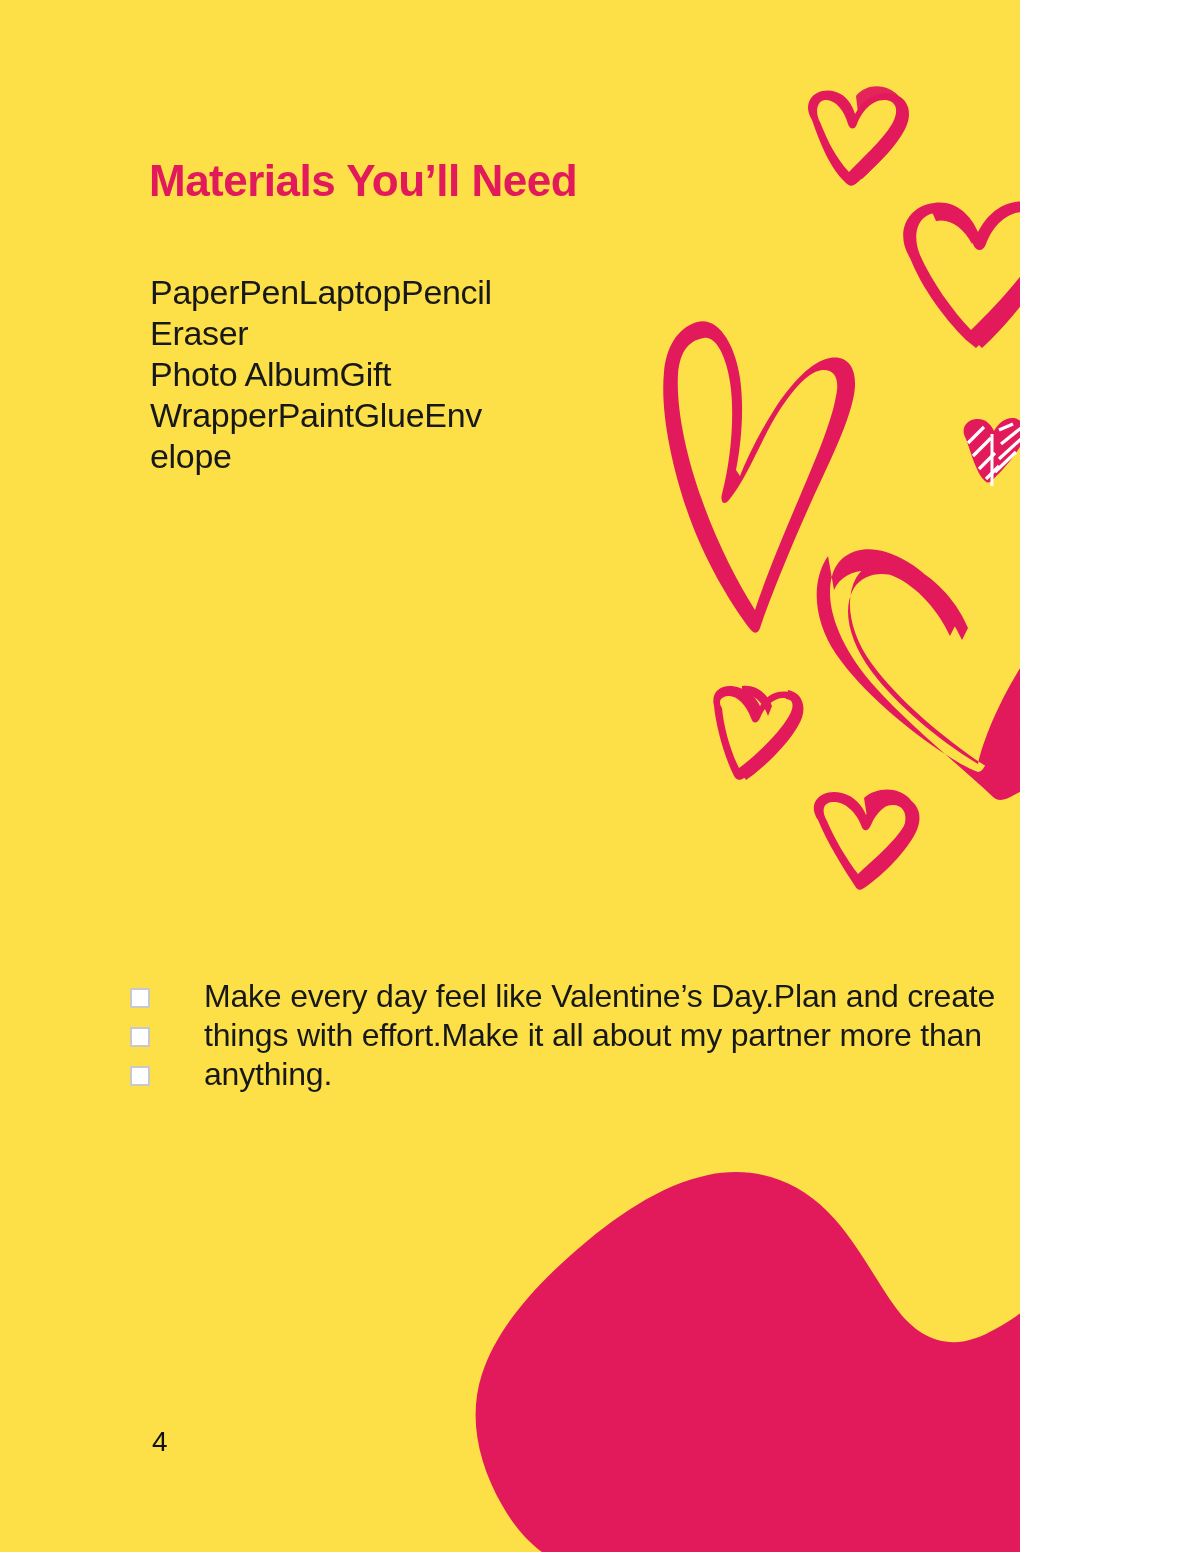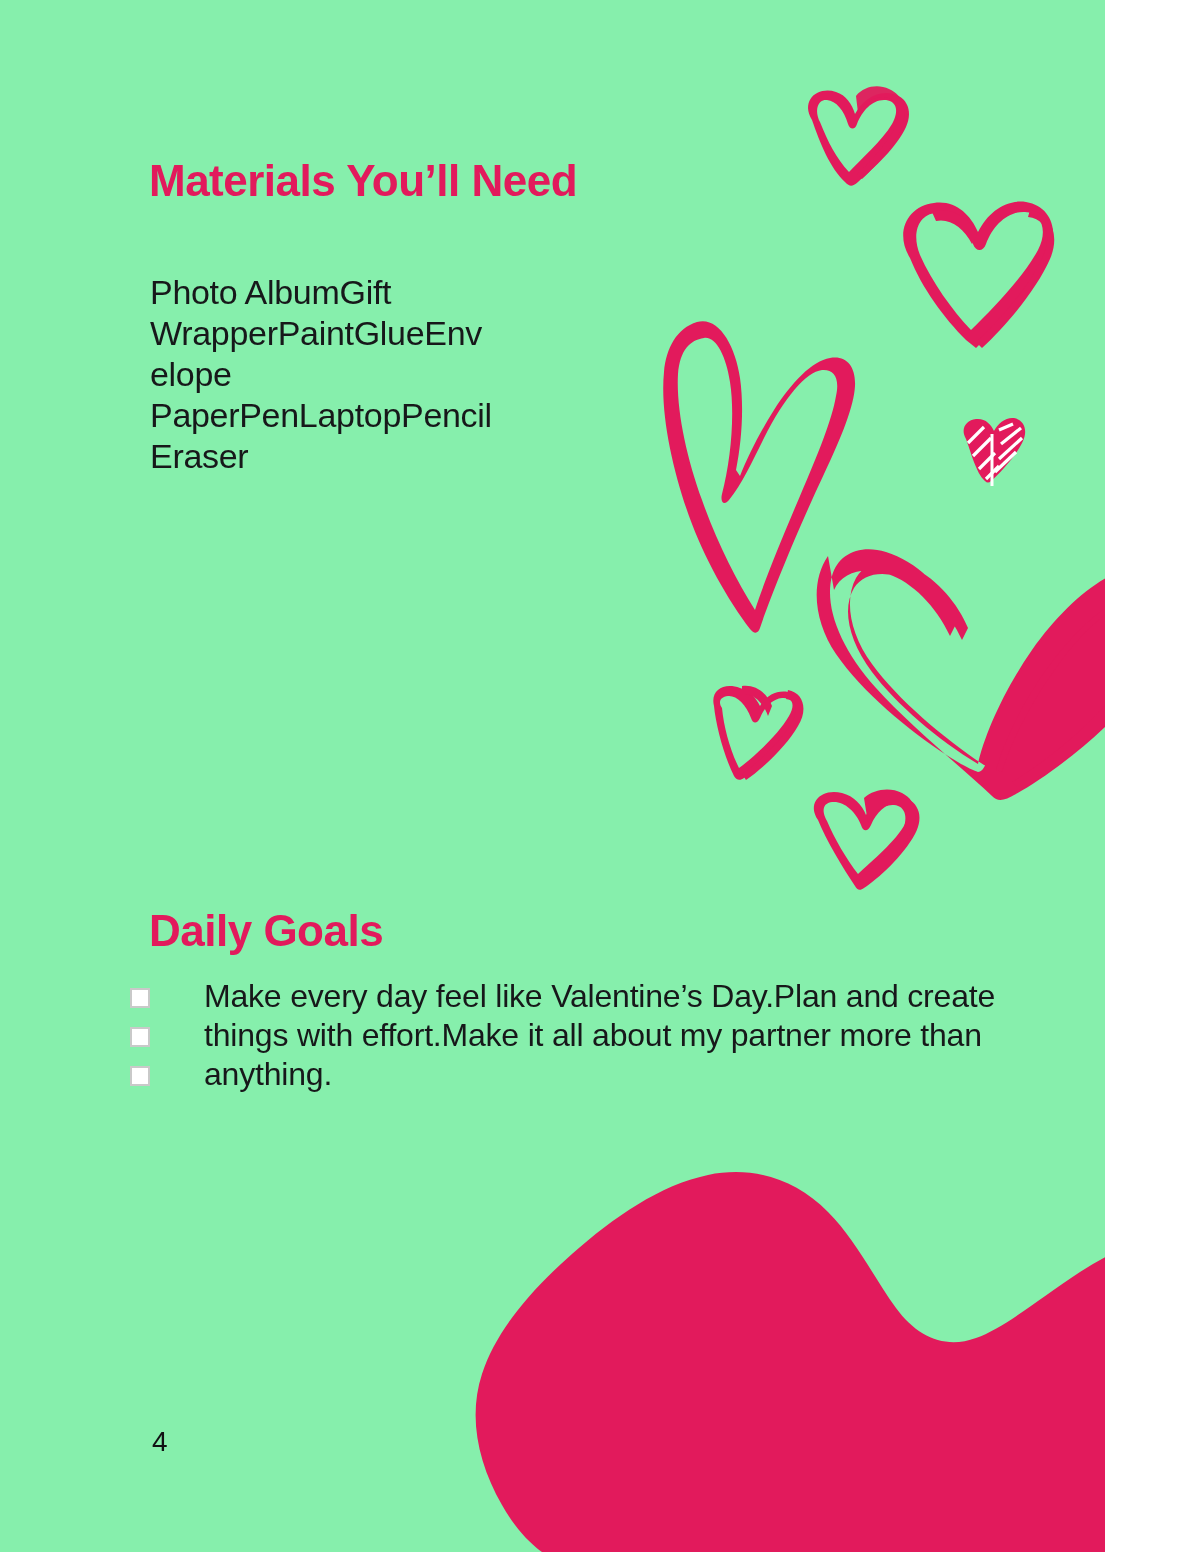--- a/index.html
+++ b/index.html
@@ -12,9 +12,9 @@
   }
   #page {
     position: relative;
-    width: 1105px;
+    width: 1020px;
     height: 1552px;
-    background: #86efac;
+    background: #fde047;
     overflow: hidden;
   }
 

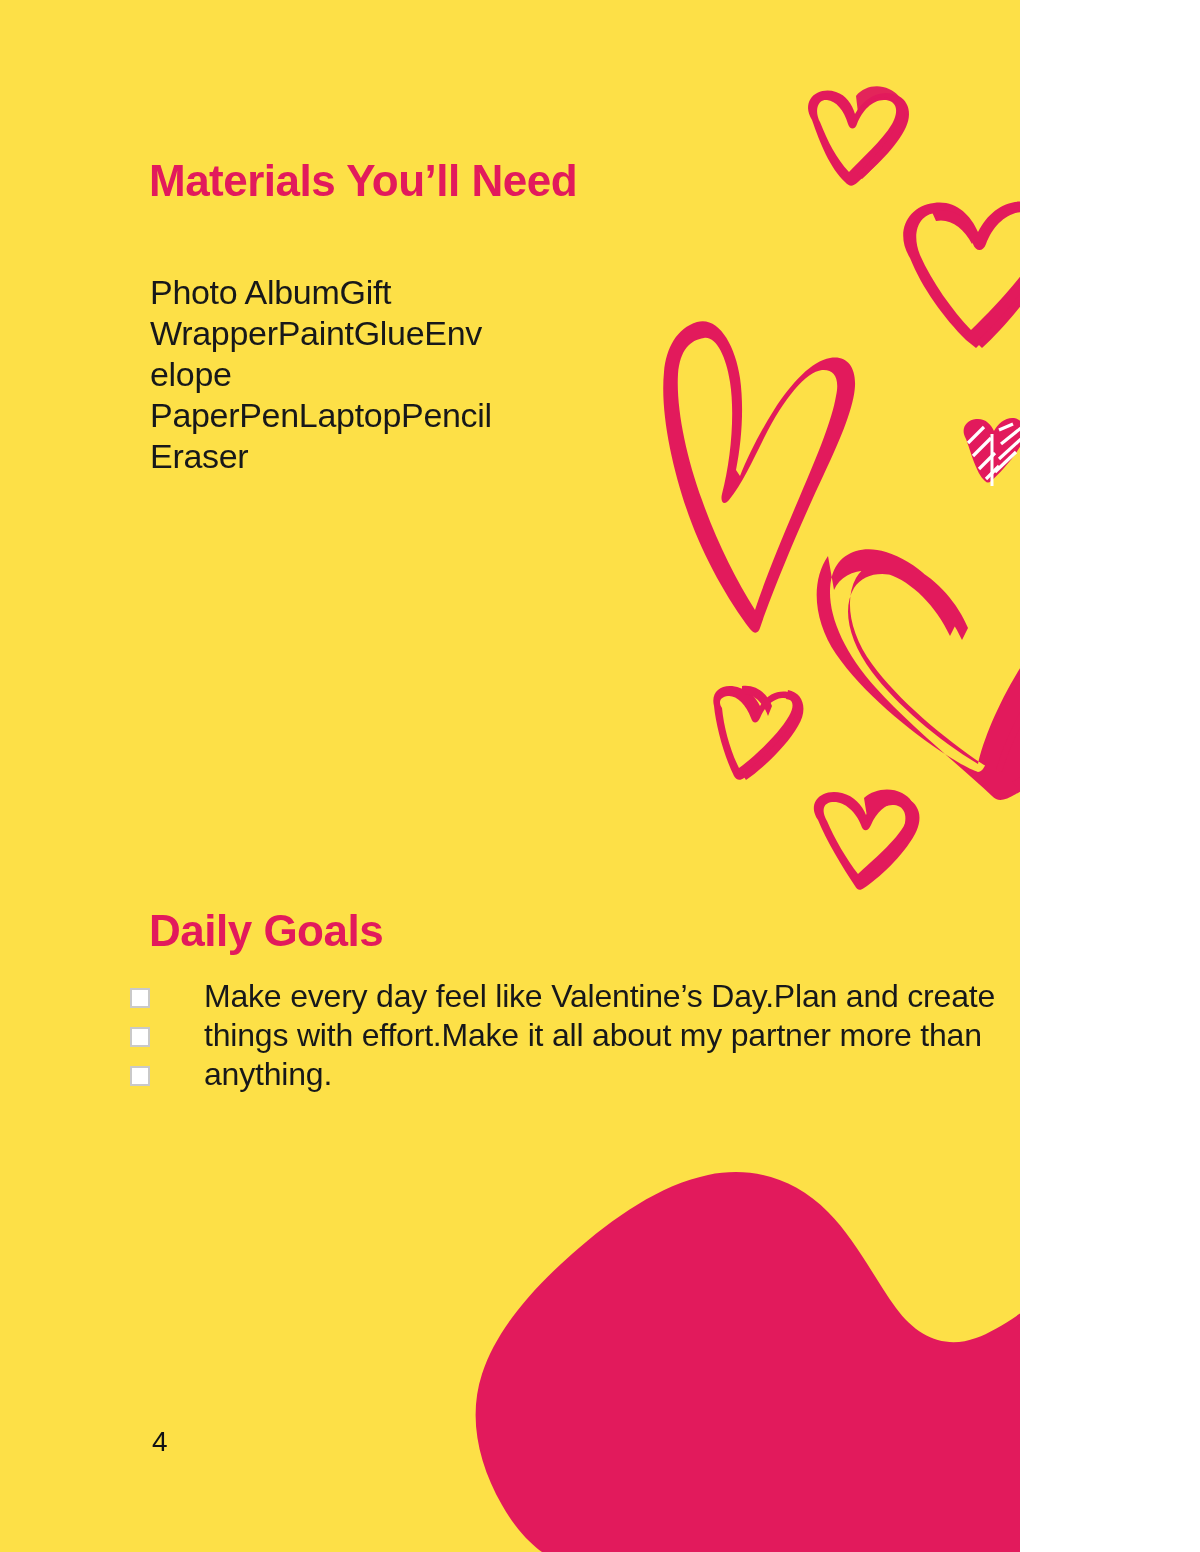--- a/index.html
+++ b/index.html
@@ -278,8 +278,8 @@
     <h1 id="materials-title" class="section-title">Materials You’ll Need</h1>
 
     <div id="materials-body">
+      <span class="materials-line">PaperPenLaptopPencilEraser</span>
       <span class="materials-line">Photo AlbumGift WrapperPaintGlueEnvelope</span>
-      <span class="materials-line">PaperPenLaptopPencilEraser</span>
     </div>
 
     <h1 id="goals-title" class="section-title">Daily Goals</h1>

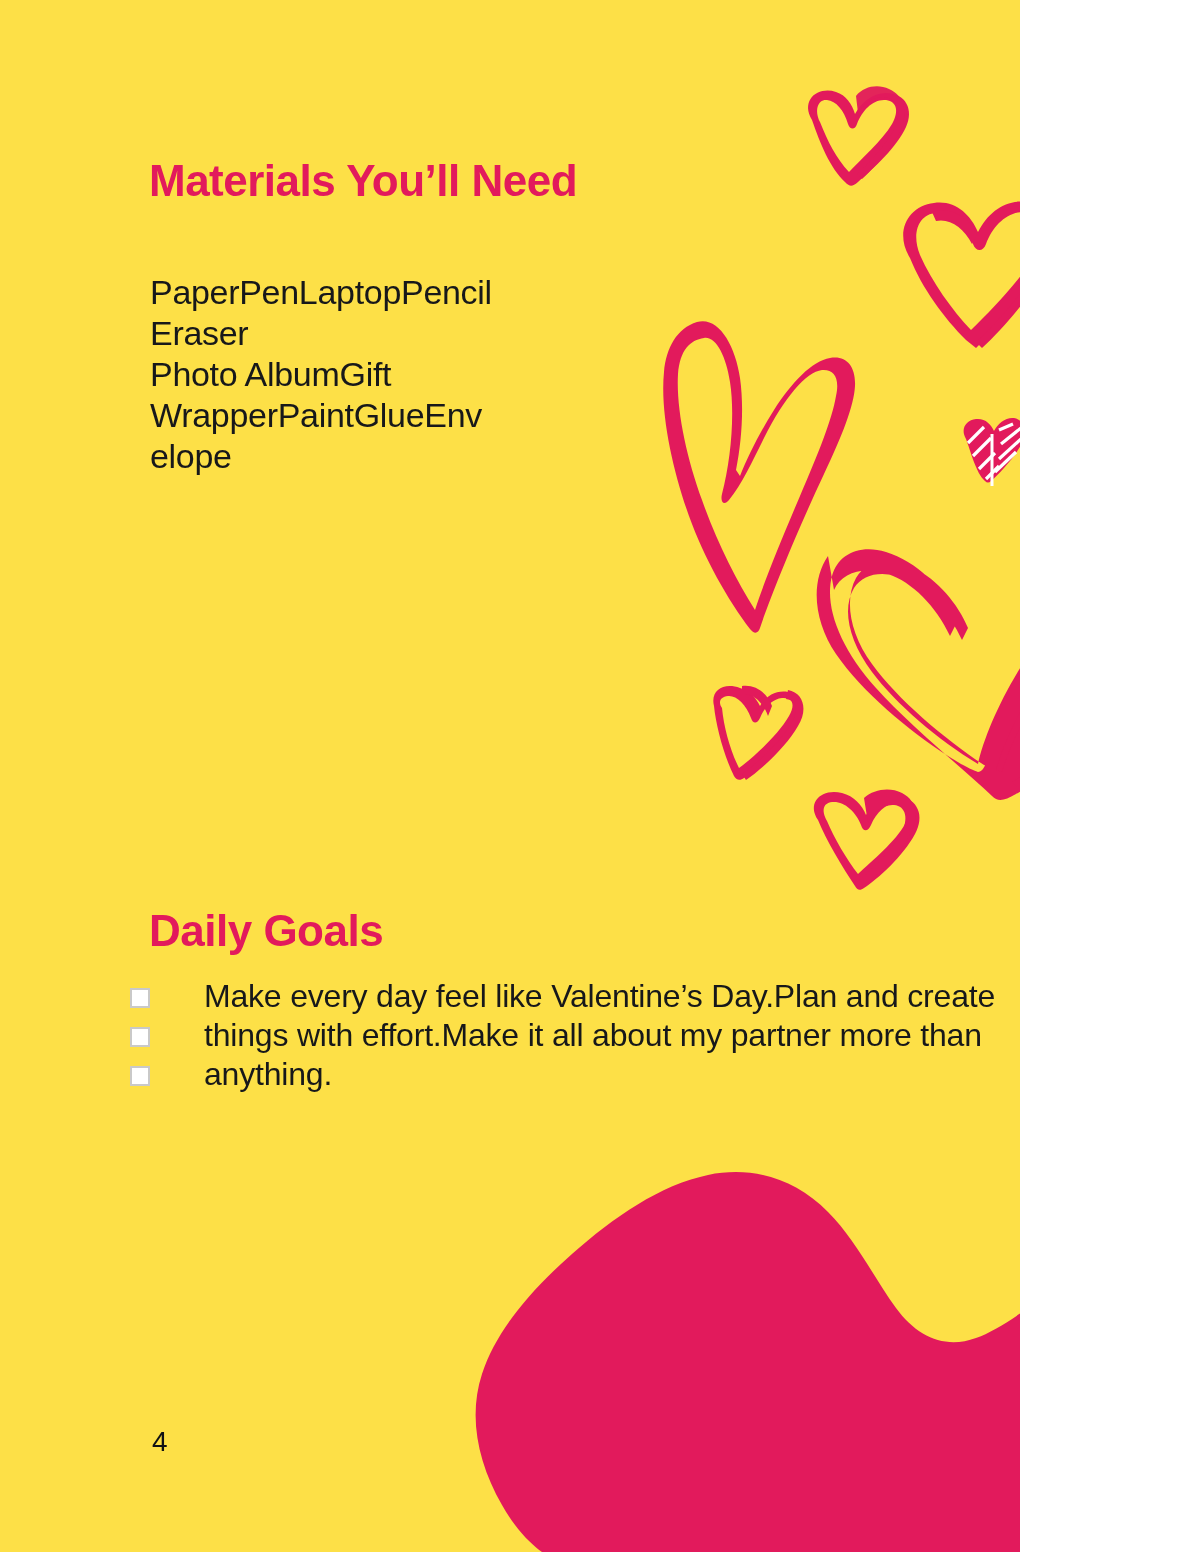--- a/index.html
+++ b/index.html
@@ -282,7 +282,6 @@
       <span class="materials-line">Photo AlbumGift WrapperPaintGlueEnvelope</span>
     </div>
 
-    <h1 id="goals-title" class="section-title">Daily Goals</h1>
 
     <div id="goals-block">
       <div id="goals-checkboxes">

